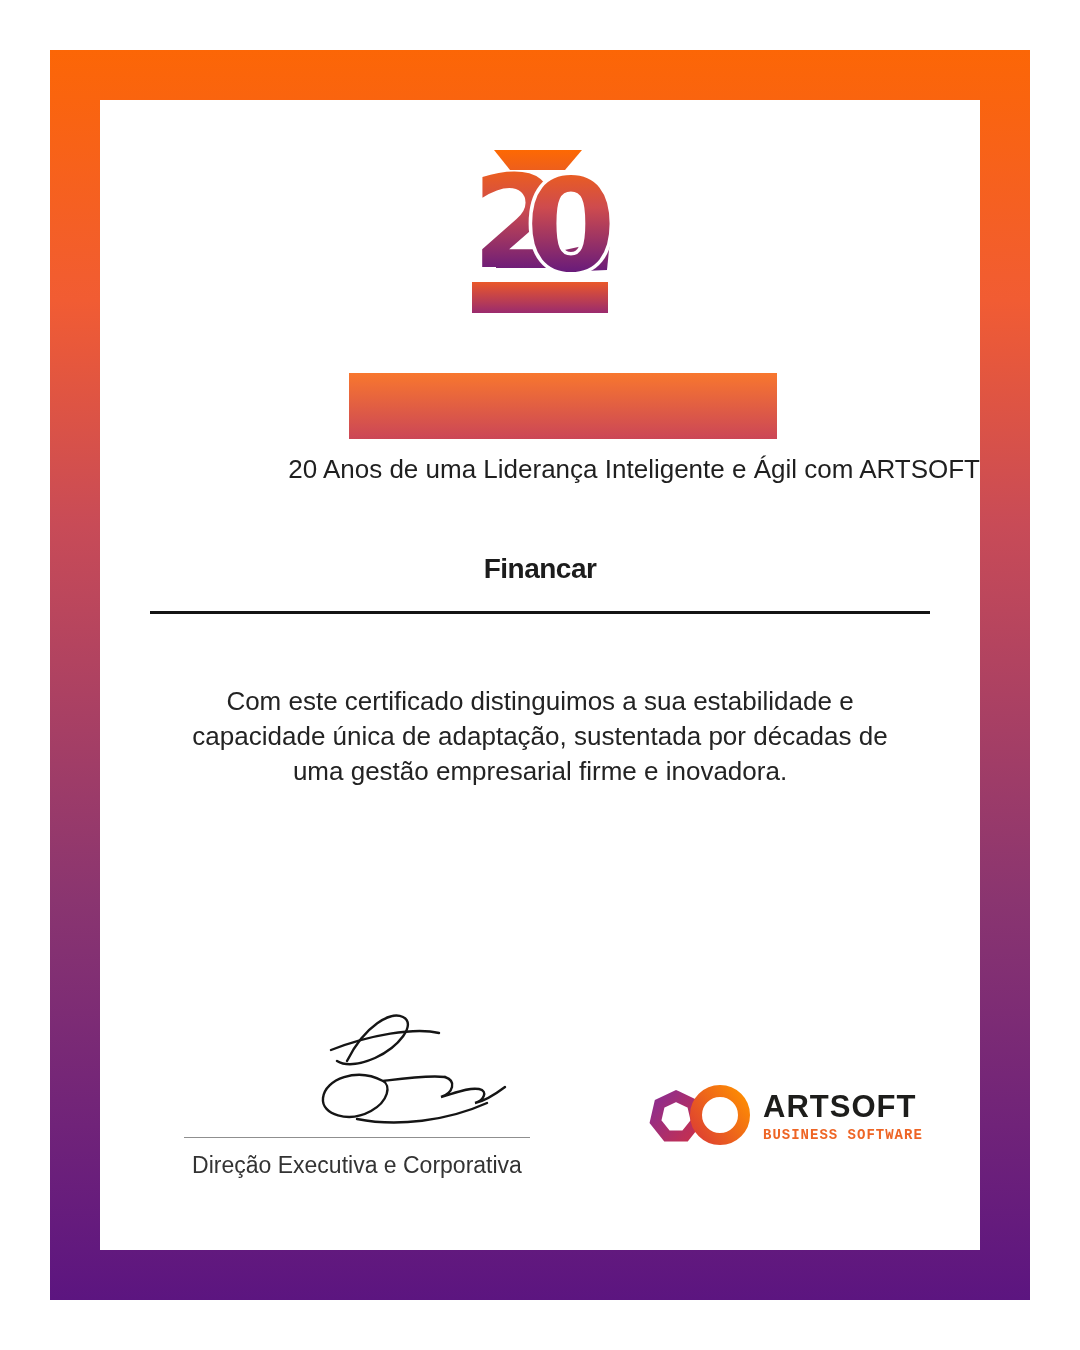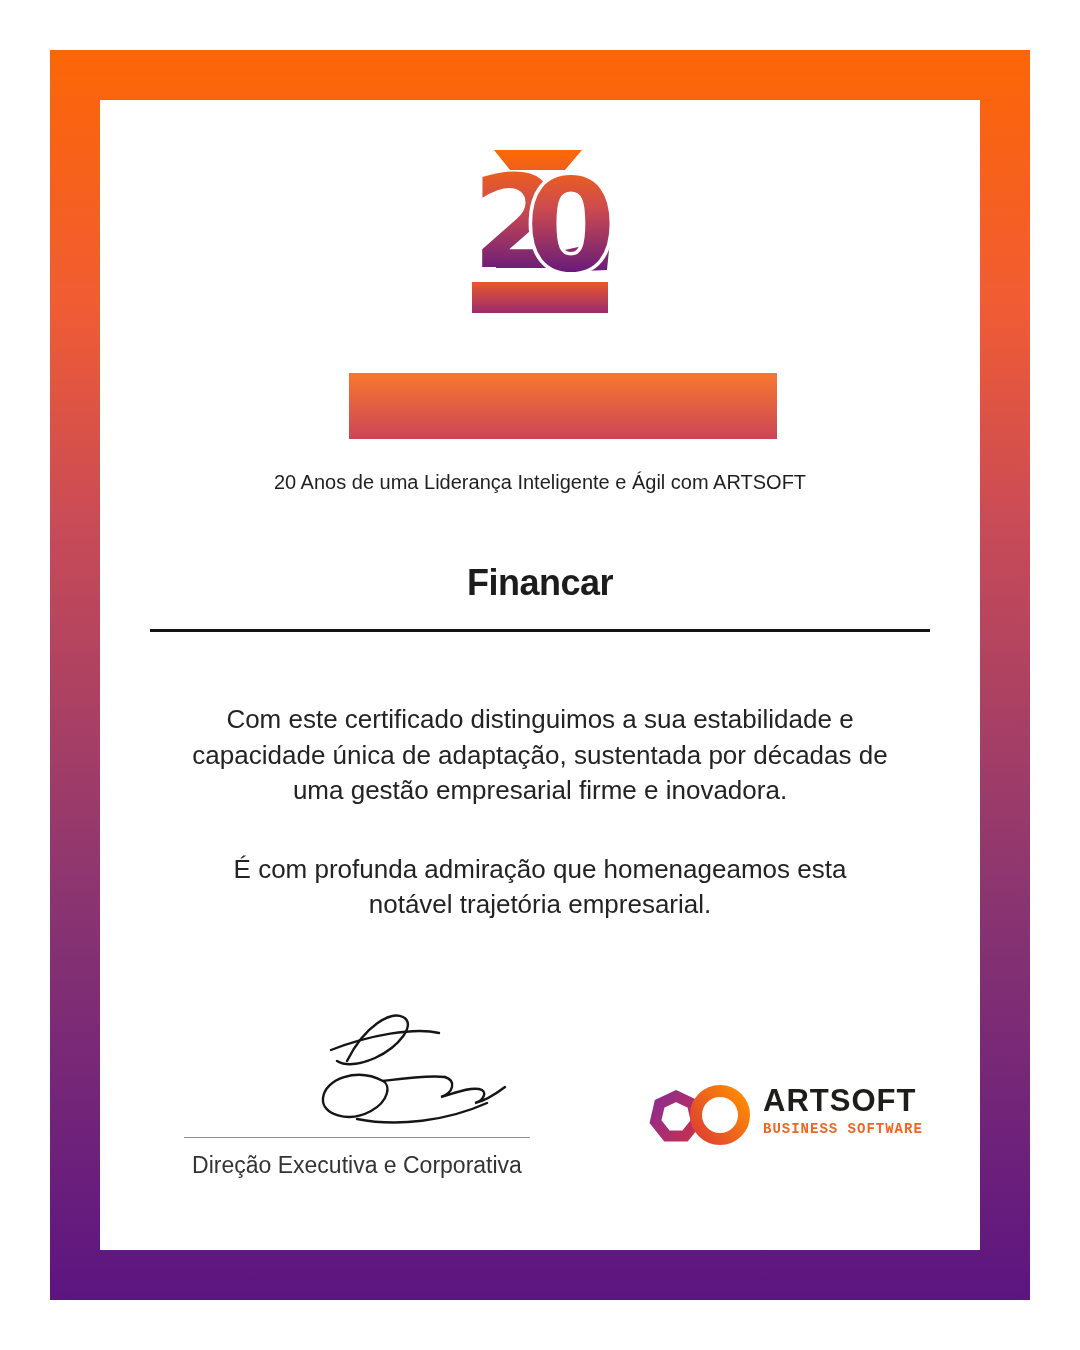--- a/index.html
+++ b/index.html
@@ -47,7 +47,7 @@
     background:linear-gradient(180deg,#8E3A94 0%,#5A156F 100%);
   }
 
-  .tagline { margin-top:32px; font-size:20px; line-height:1.15; color:#1F1F1F; }
+  .tagline { margin-top:16px; font-size:26px; line-height:1.15; color:#1F1F1F;text-align:right; }
 
   .recipient { margin-top:68px; font-size:36px; font-weight:700; letter-spacing:-0.5px; line-height:1.15; color:#1C1C1C; }
 

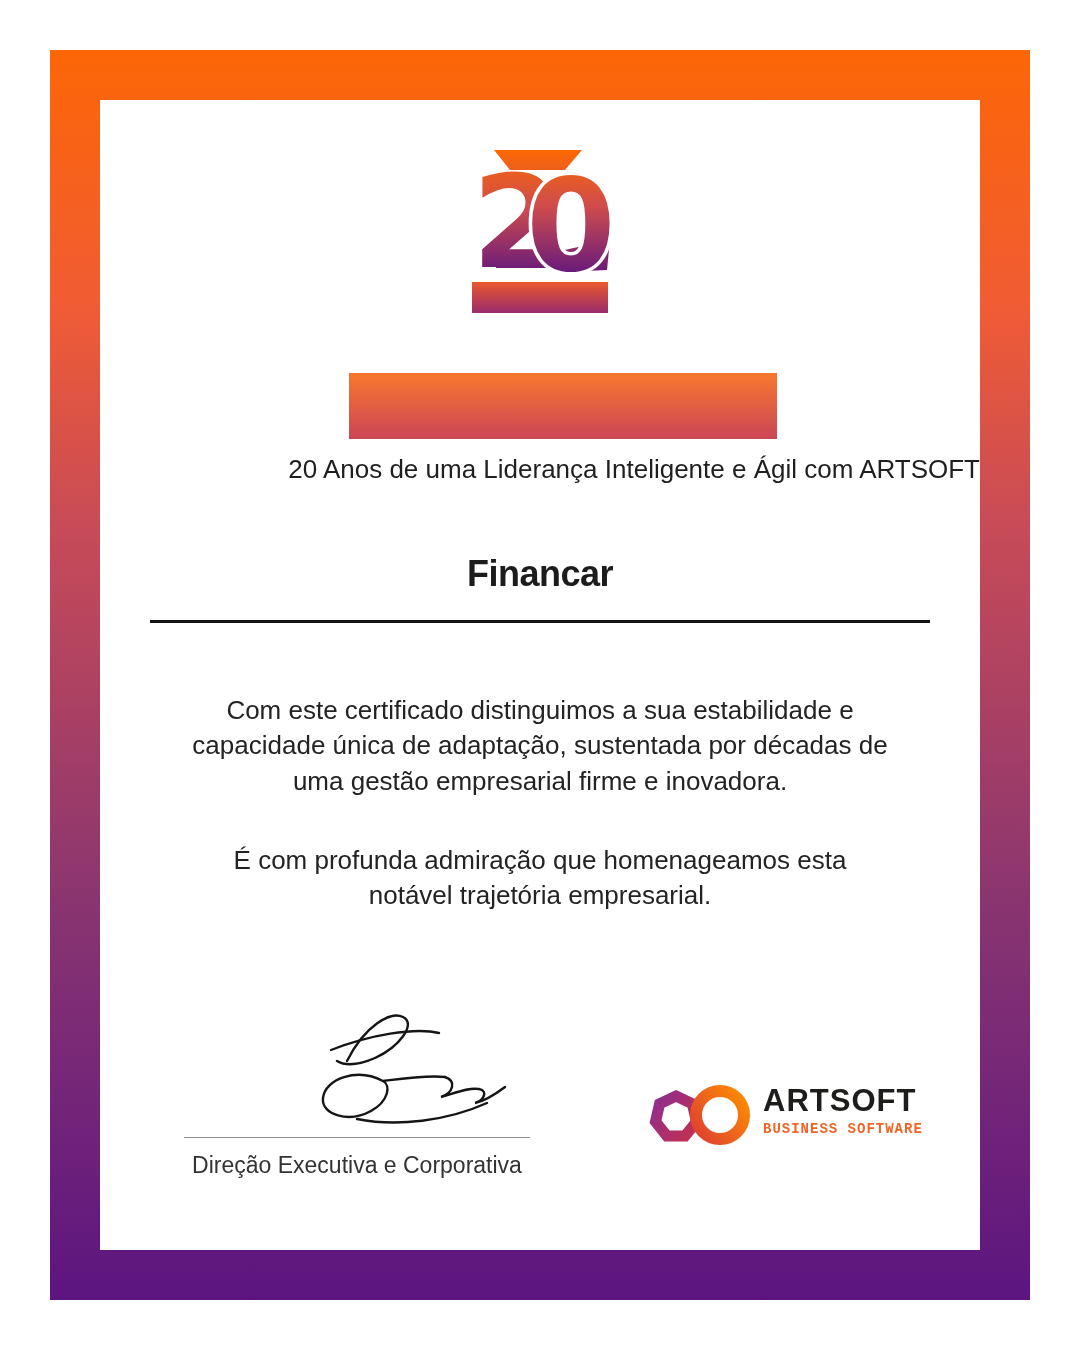--- a/index.html
+++ b/index.html
@@ -49,7 +49,7 @@
 
   .tagline { margin-top:16px; font-size:26px; line-height:1.15; color:#1F1F1F;text-align:right; }
 
-  .recipient { margin-top:68px; font-size:36px; font-weight:700; letter-spacing:-0.5px; line-height:1.15; color:#1C1C1C; }
+  .recipient { margin-top:68px; font-size:28px; font-weight:700; letter-spacing:-0.5px; line-height:1.15; color:#1C1C1C; }
 
   .rule { width:780px; margin:26px auto 0; border:0; border-top:3px solid #141414; }
 

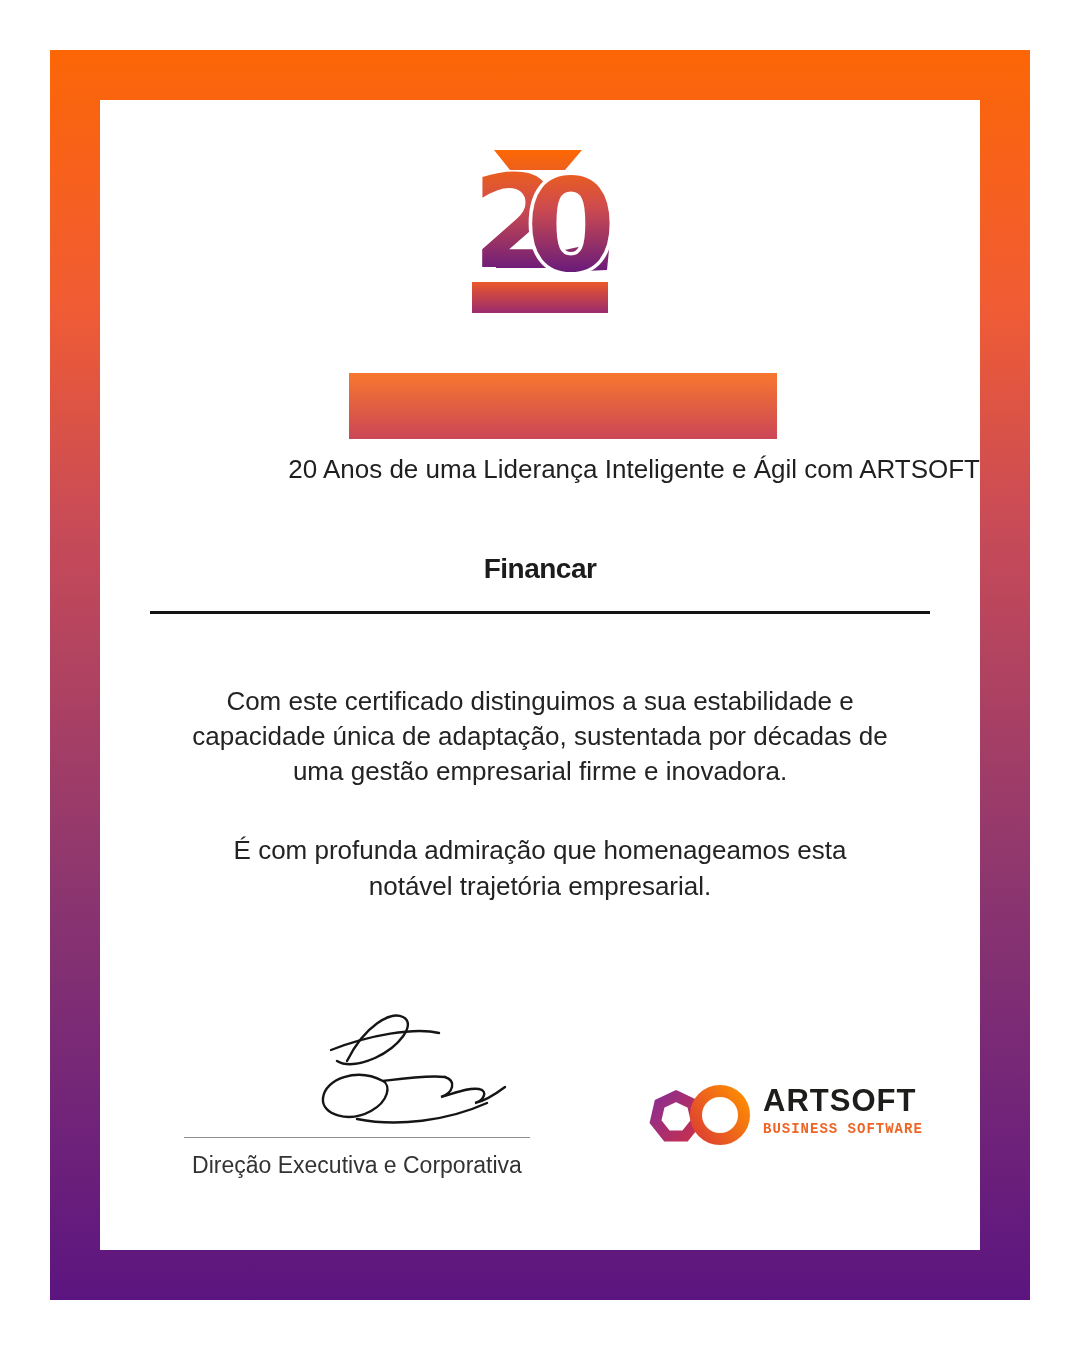--- a/index.html
+++ b/index.html
@@ -107,8 +107,6 @@
     <div class="para para1">Com este certificado distinguimos a sua estabilidade e
 capacidade única de adaptação, sustentada por décadas de
 uma gestão empresarial firme e inovadora.</div>
-    <div class="para para2">É com profunda admiração que homenageamos esta
-notável trajetória empresarial.</div>
 
     <div class="sig-block">
       <svg class="sig-svg" width="340" height="130" viewBox="0 0 340 130">

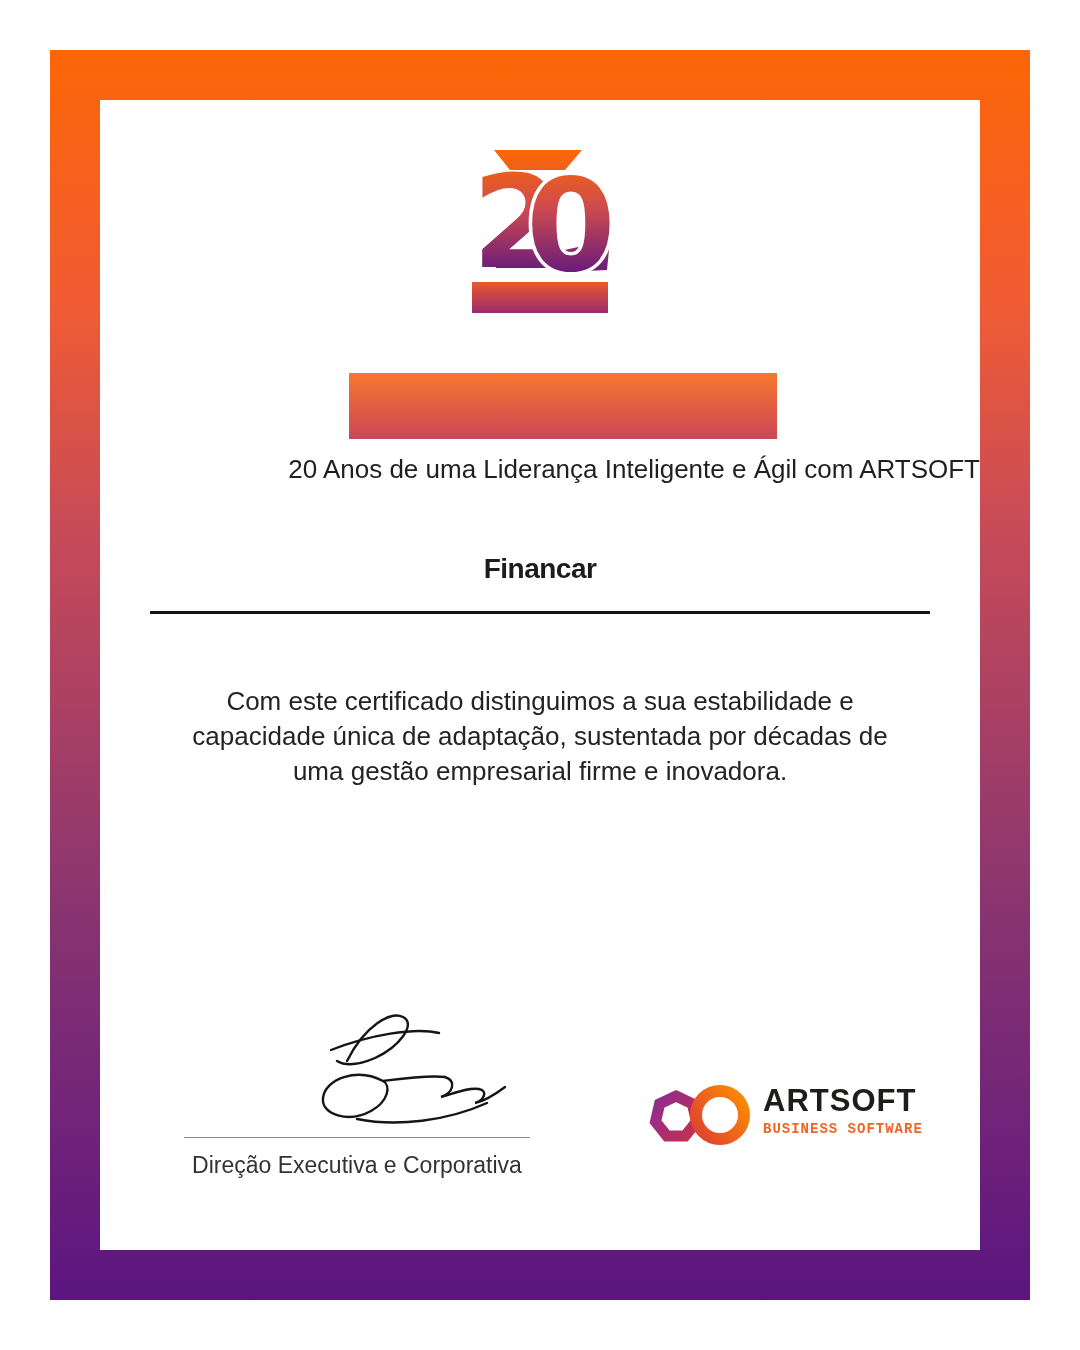--- a/index.html
+++ b/index.html
@@ -62,7 +62,7 @@
   .sig-line { border:0; border-top:1px solid #8F8F8F; margin:4px 0 0 0; }
   .sig-role { margin-top:14px; font-size:23px; color:#333333; }
 
-  .brand-block { position:absolute; left:548px; top:985px; display:flex; align-items:flex-start; gap:10px; text-align:left; }
+  .brand-block { position:absolute; left:548px; top:985px; display:flex; align-items:center; gap:10px; text-align:left; }
   .brand-text { display:flex; flex-direction:column; }
   .brand-name { font-size:31px; font-weight:700; letter-spacing:1px; line-height:1; color:#1D1D1B; }
   .brand-sub  { margin-top:6px; font-size:14px; font-weight:600; letter-spacing:1px; line-height:1; color:#EE6525;font-family:Liberation Mono, monospace; }

